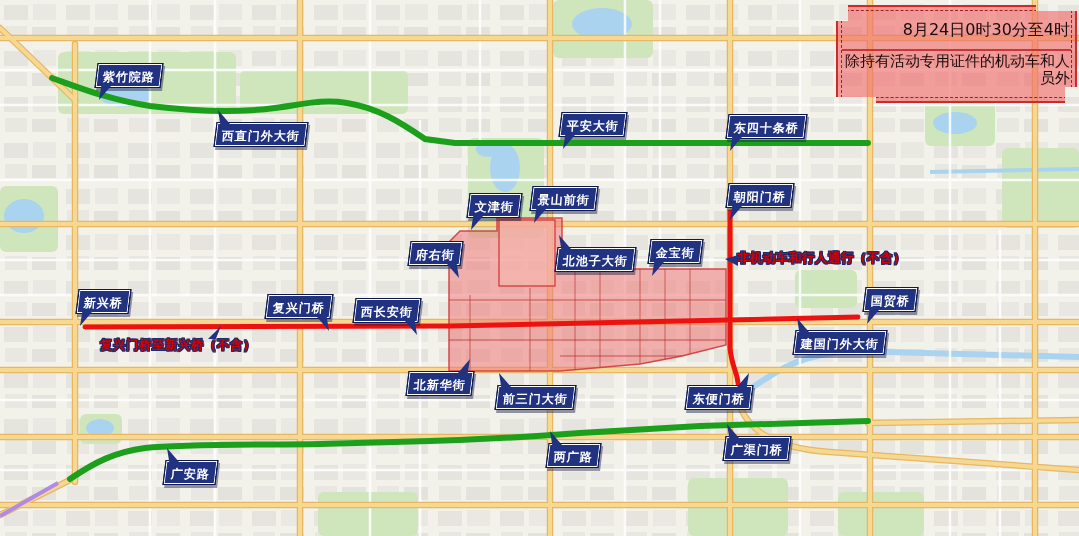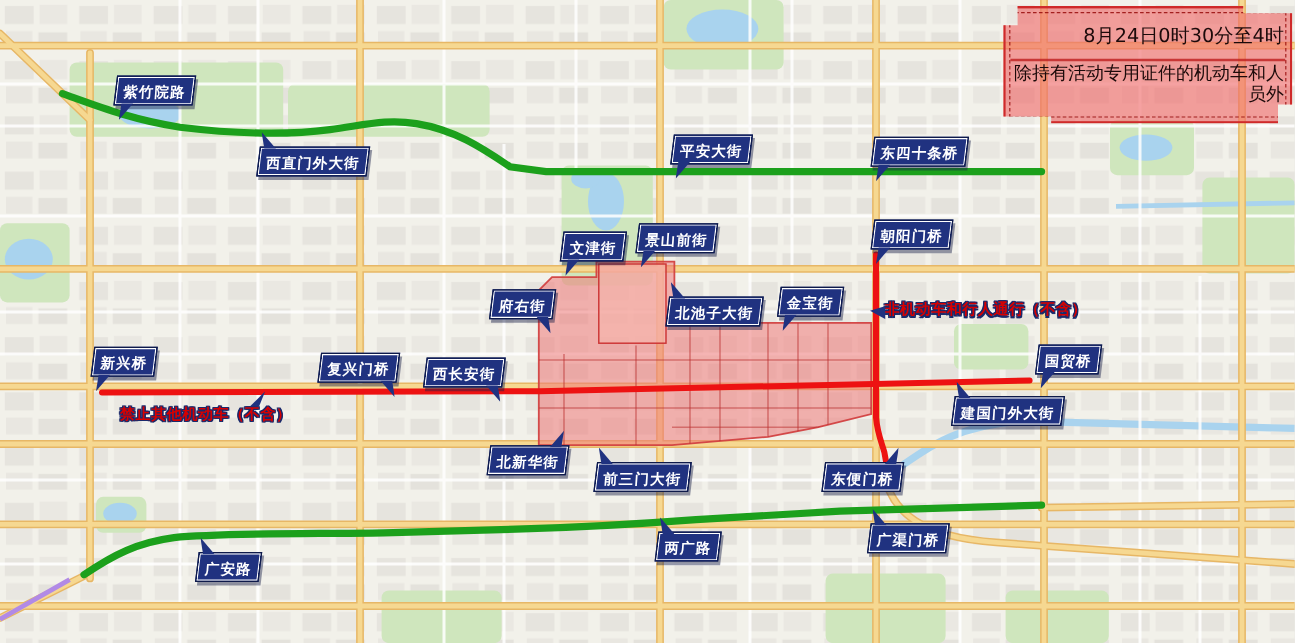--- a/index.html
+++ b/index.html
@@ -222,7 +222,7 @@
 
   <div class="note" style="left:100px;top:337px">
     <i class="note-pointer up"></i>
-    <div>禁止其他机动车（不含）</div>
+    <div>复兴门桥至新兴桥（不含）</div>
   </div>
   <div class="note" style="left:737px;top:250px">
     <i class="note-pointer left"></i>

